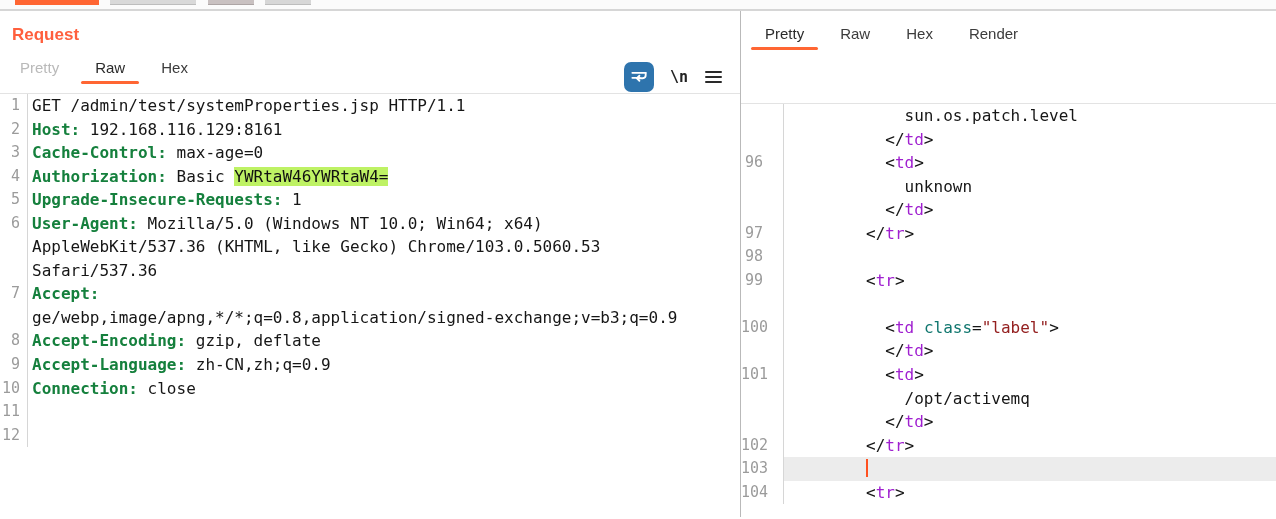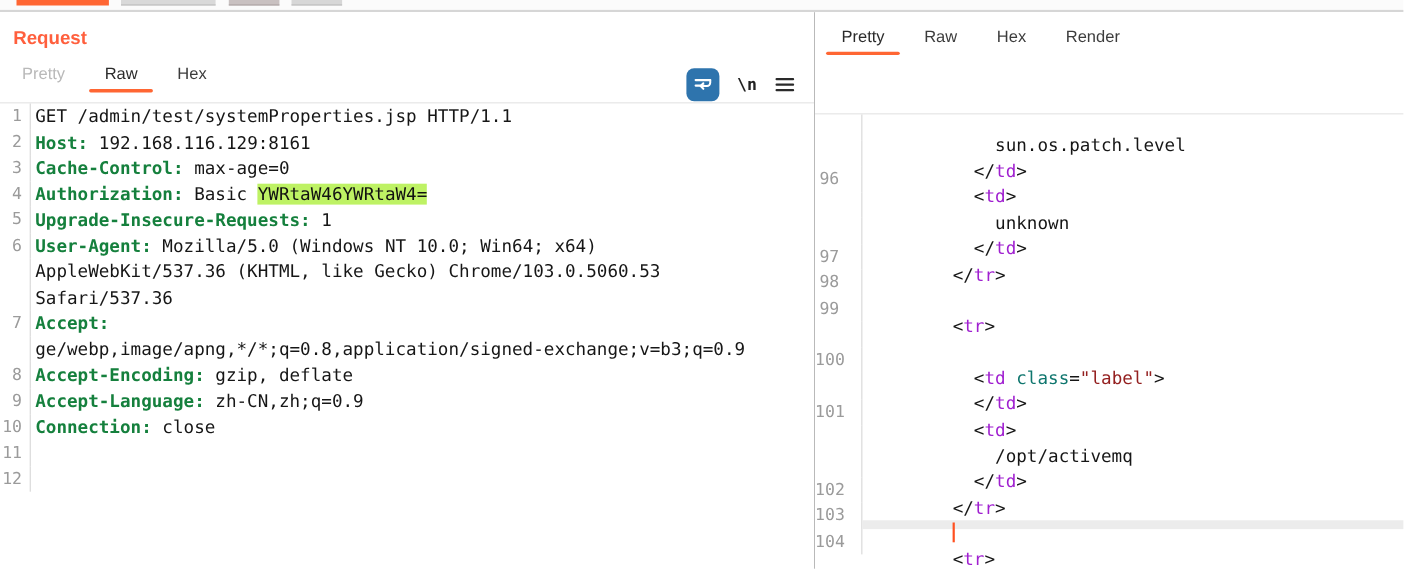--- a/index.html
+++ b/index.html
@@ -52,7 +52,7 @@
   .request  .g { width:28px; padding-right:7px; }
   .response .g { width:43px; padding-right:20px; }
   .c { flex:1; white-space:pre; padding-left:4px; }
-  .response .c { padding-left:5px;margin-top:16px; }
+  .response .c { padding-left:5px; }
   .crow.cur .c { background:#ececec; }
   .seg-p   { color:#161616; }
   .seg-h   { color:#15803d;font-weight:bold; }

